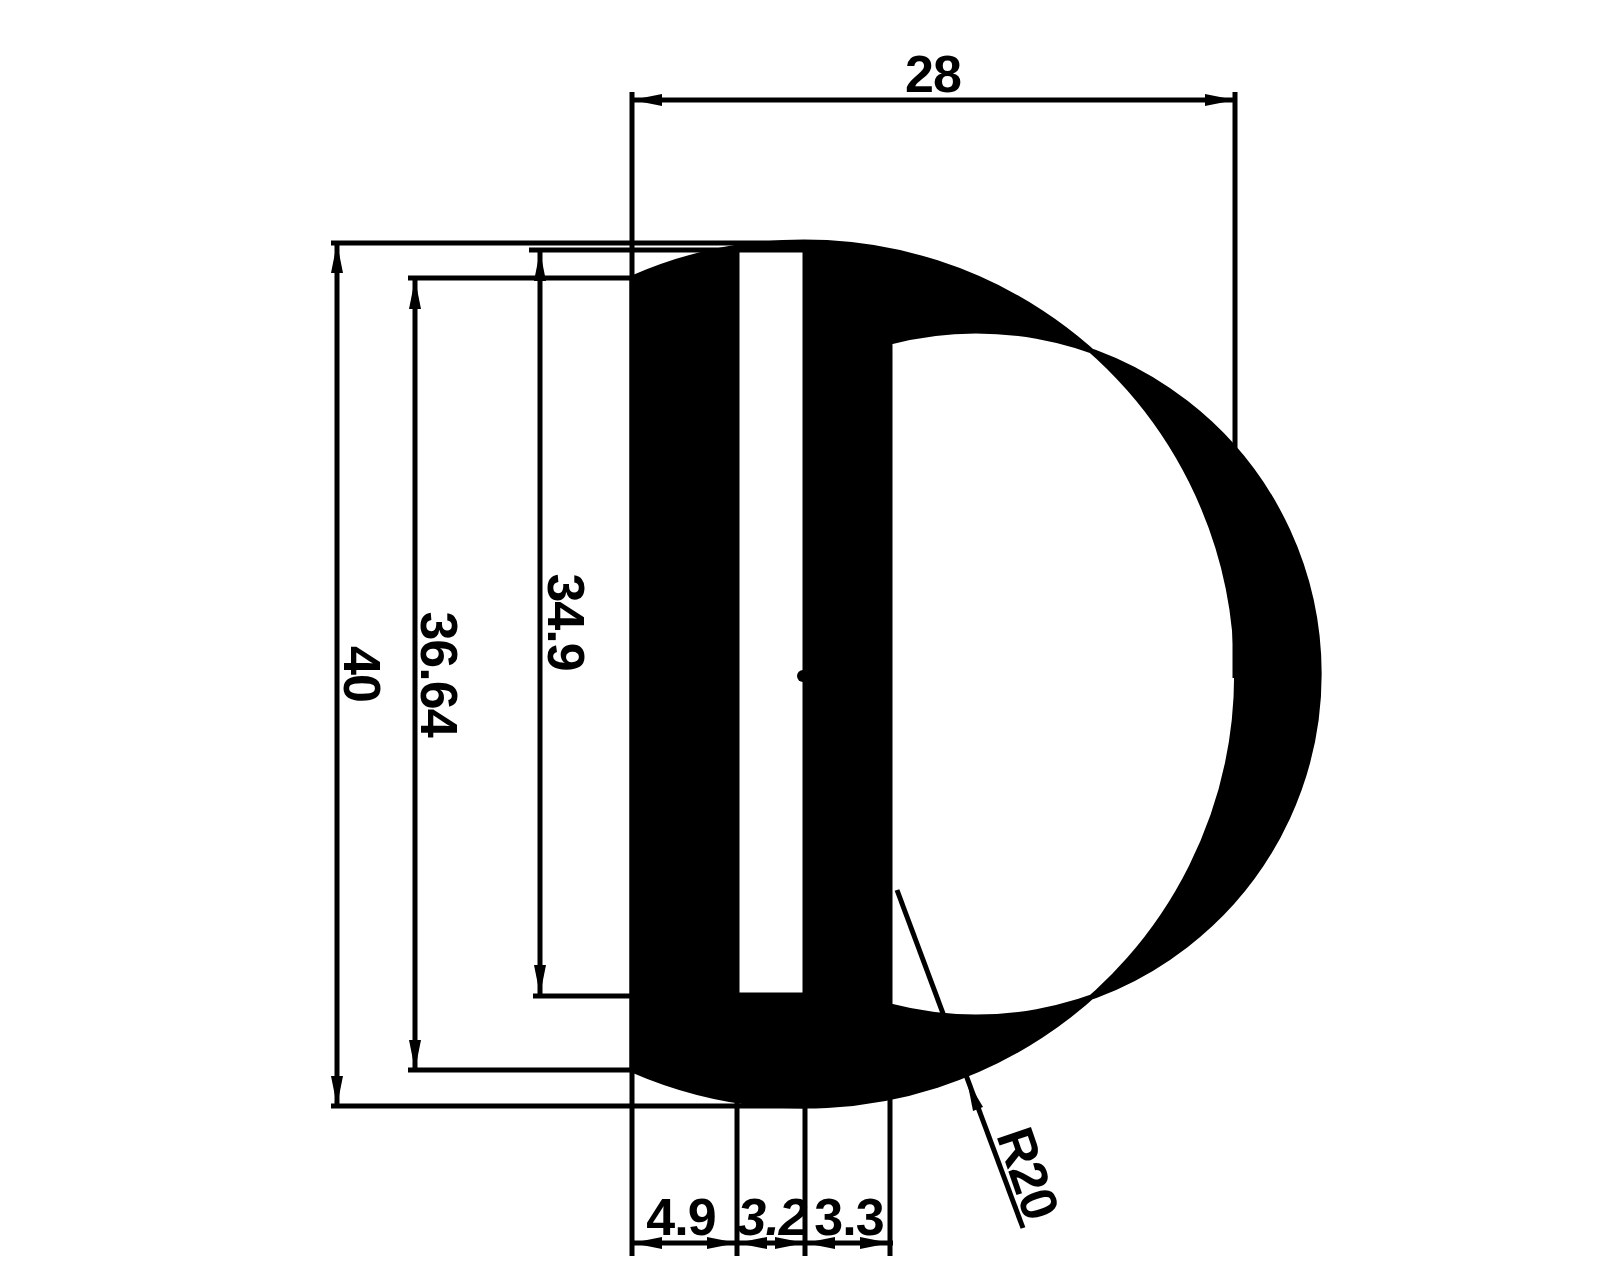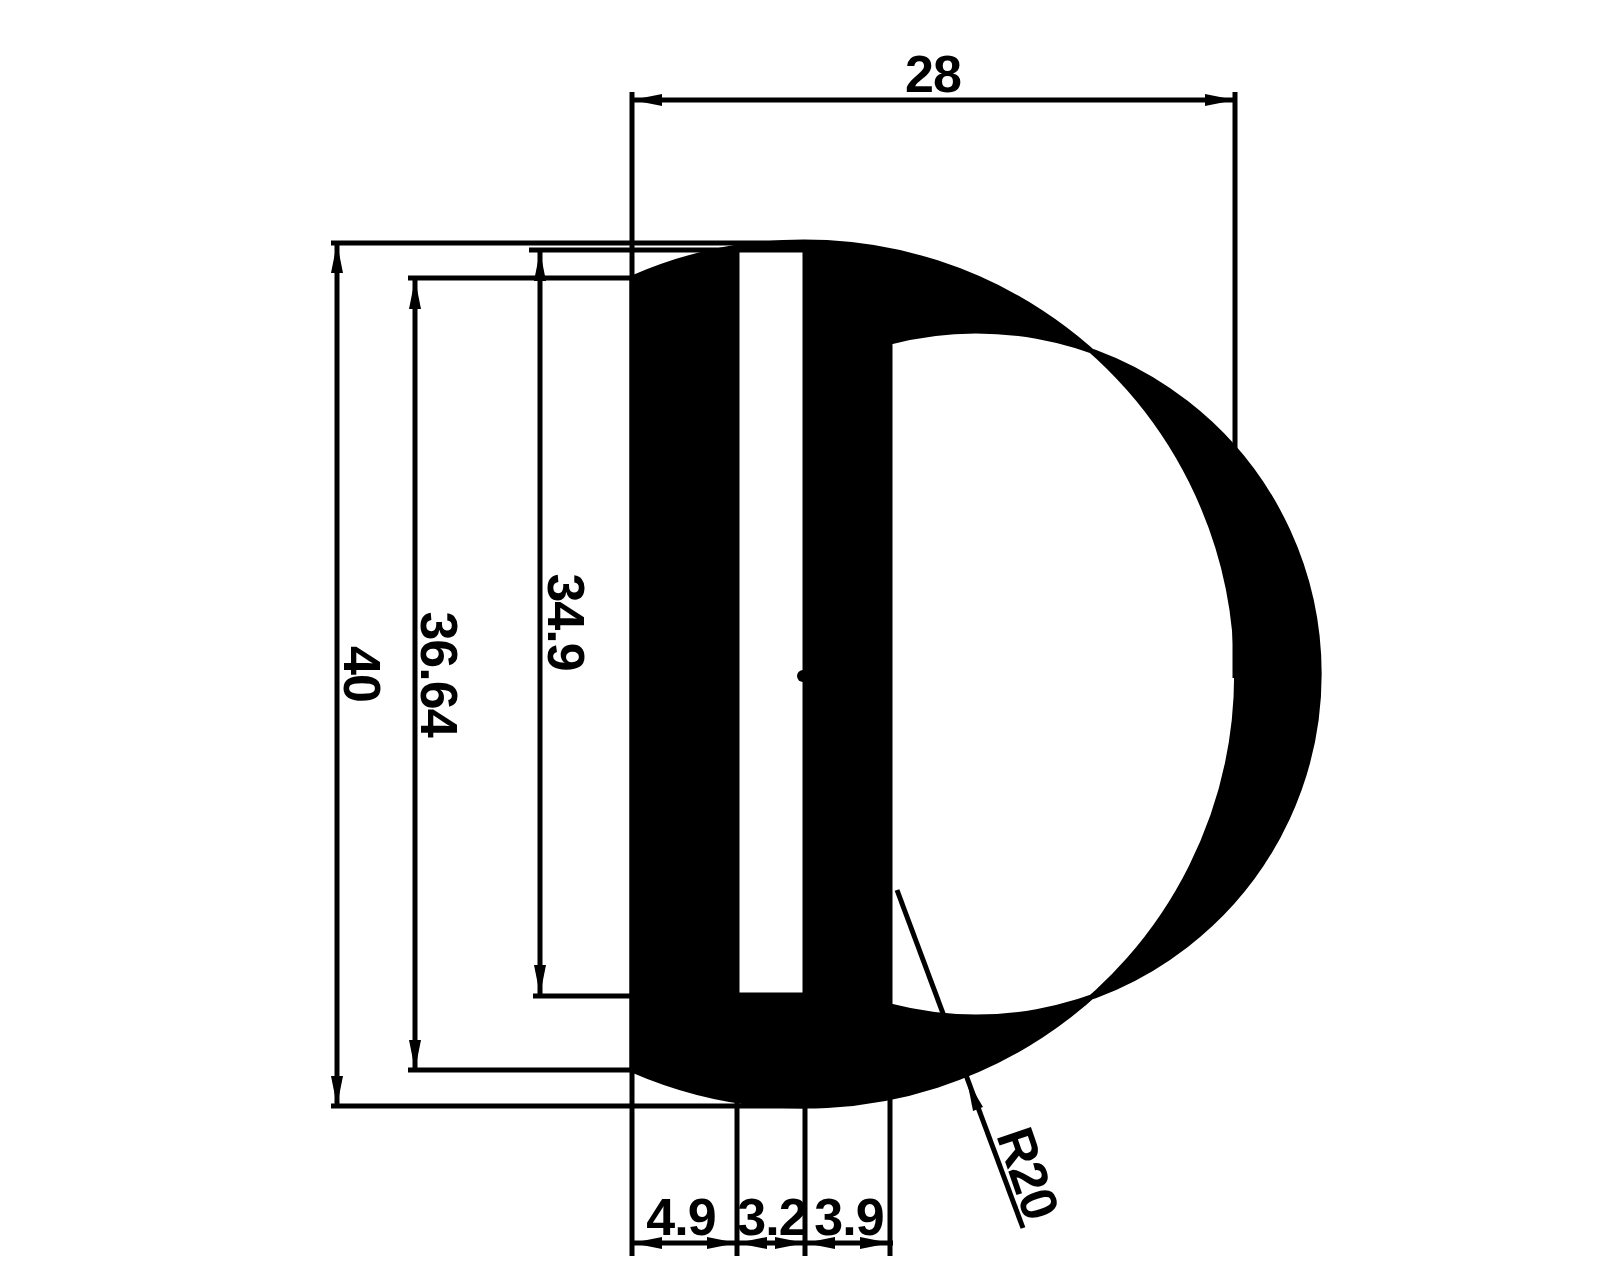--- a/index.html
+++ b/index.html
@@ -102,7 +102,7 @@
 
   <div class="dim-label" style="left:621px; top:1190px;text-align:center;">4.9</div>
 
-  <div class="dim-label" style="left:712px; top:1190px;">3.2</div>
+  <div class="dim-label" style="left:712px; top:1190px;font-style:italic;">3.2</div>
 
   <div class="dim-label" style="left:789px; top:1190px;">3.9</div>
 

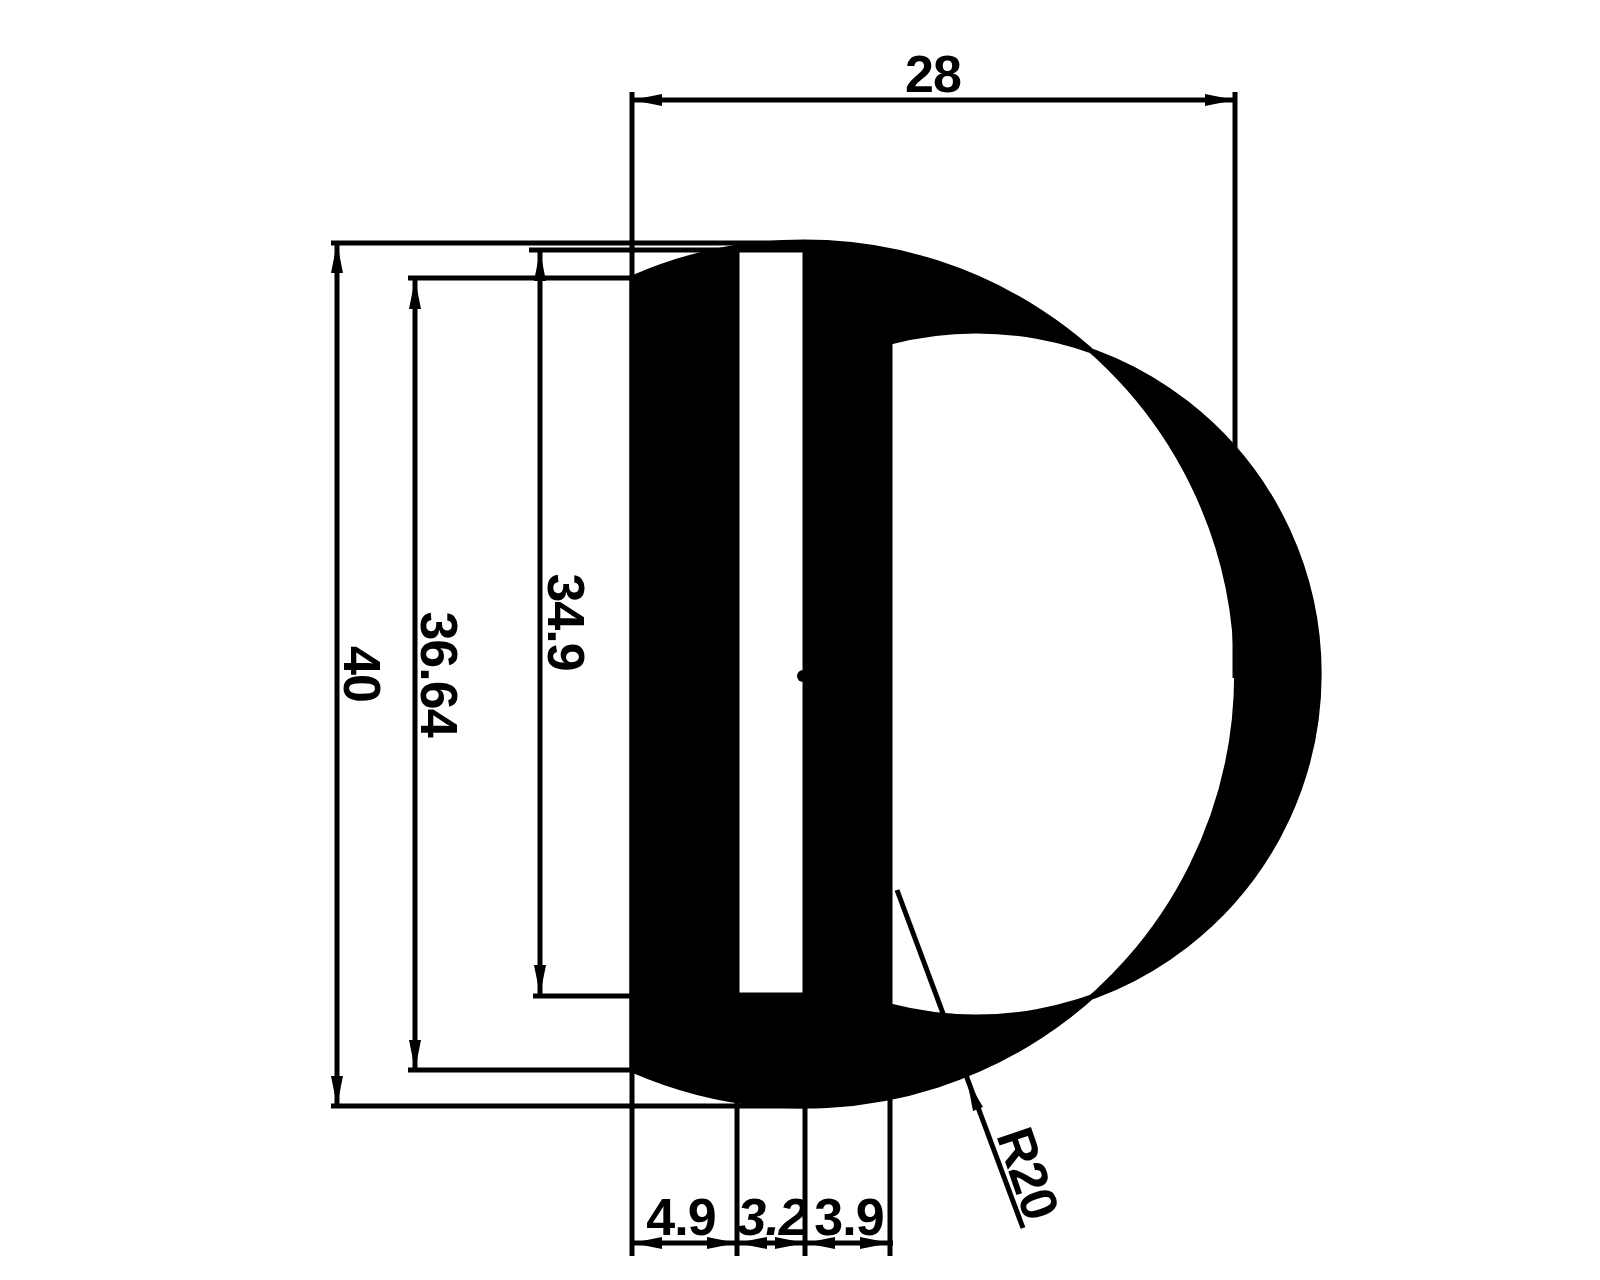--- a/index.html
+++ b/index.html
@@ -104,7 +104,7 @@
 
   <div class="dim-label" style="left:712px; top:1190px;font-style:italic;">3.2</div>
 
-  <div class="dim-label" style="left:789px; top:1190px;">3.9</div>
+  <div class="dim-label" style="left:789px; top:1190px;">3.3</div>
 
   <div class="dim-label rot71" style="left:968px; top:1146px;">R20</div>
 

